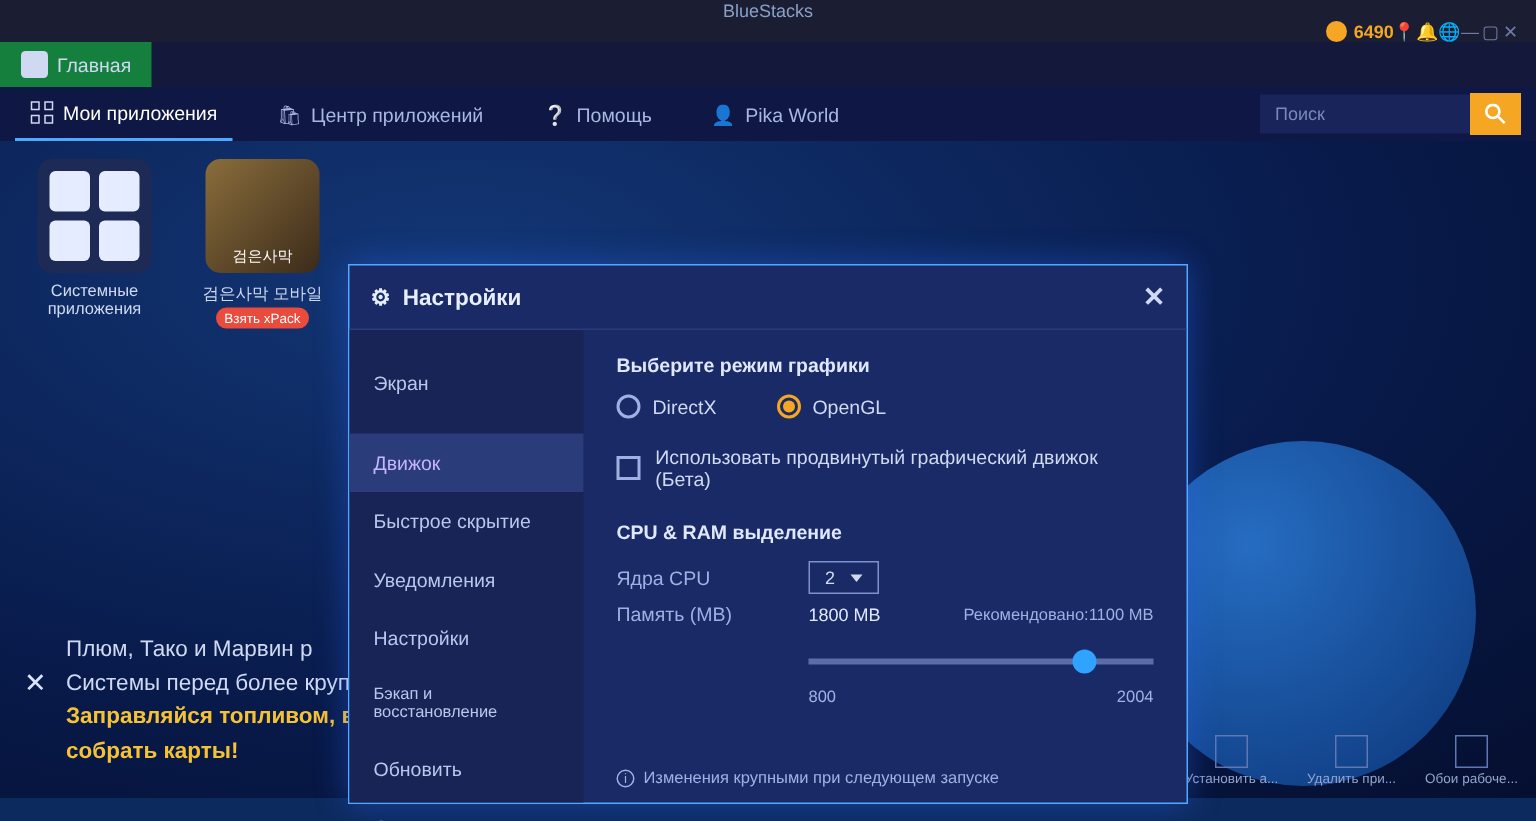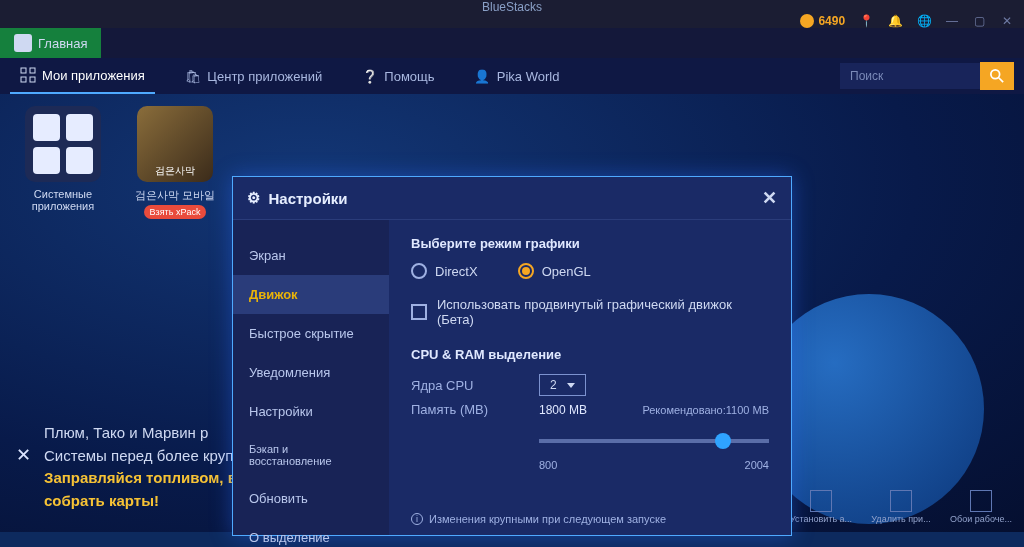--- a/index.html
+++ b/index.html
@@ -7,7 +7,7 @@
   
   .titlebar { height:28px; background:#1b1d33; display:flex; align-items:center; padding:0 8px; color:#8aa0c7; font-size:12px;flex-direction:column; }
   .titlebar .logo { width:16px; height:16px; border-radius:50%; background:#3b82f6; display:inline-block; margin-right:6px; }
-  .titlebar .righticons { margin-left:auto; display:flex; align-items:center; gap:14px; }
+  .titlebar .righticons { margin-left:auto; display:flex; align-items:center; }
   .coin { color:#f5a623; font-weight:600; display:flex; align-items:center; gap:4px;}
   .coin .circ{width:14px;height:14px;border-radius:50%;background:#f5a623;display:inline-block;}
   .winbtn { width:14px; height:14px; color:#6e7aa3; }

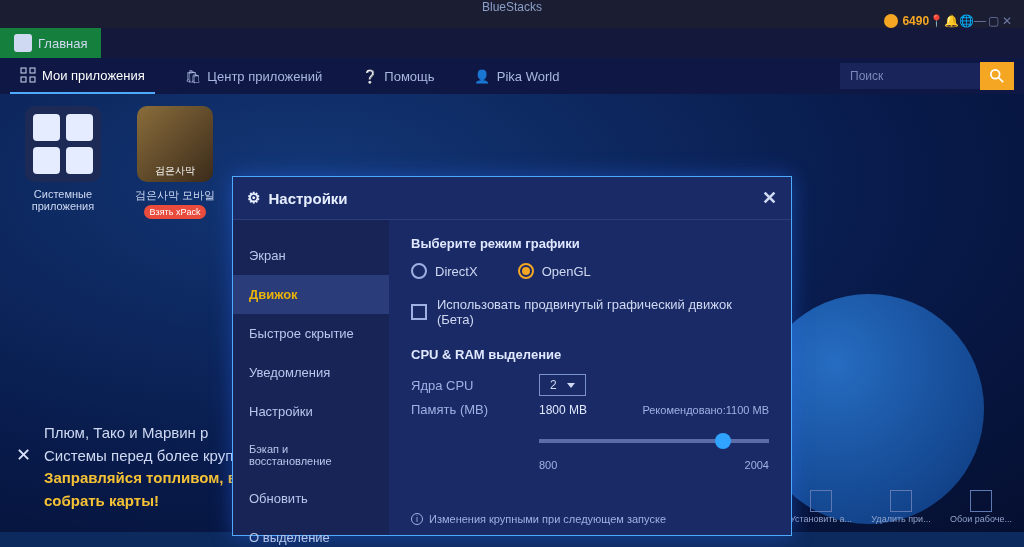--- a/index.html
+++ b/index.html
@@ -53,7 +53,7 @@
   .modal-body{display:flex;flex:1;min-height:0;}
   .sidebar{width:160px;background:#182356;display:flex;flex-direction:column;padding-top:16px;}
   .sideitem{padding:12px 16px;font-size:13px;color:#b9c7ec;cursor:pointer;}
-  .sideitem.active{background:#2a3c7a;color:#eab308;font-weight:700;}
+  .sideitem.active{background:#2a3c7a;color:#c4b5fd;font-weight:400;margin-top:14px;}
   .sideitem.small{font-size:11px;}
   .panel{flex:1;padding:16px 22px 10px;font-size:13px;color:#cfd9f2;display:flex;flex-direction:column;}
   .panel h4{font-size:13px;font-weight:600;color:#e0e8ff;margin-bottom:12px;}

